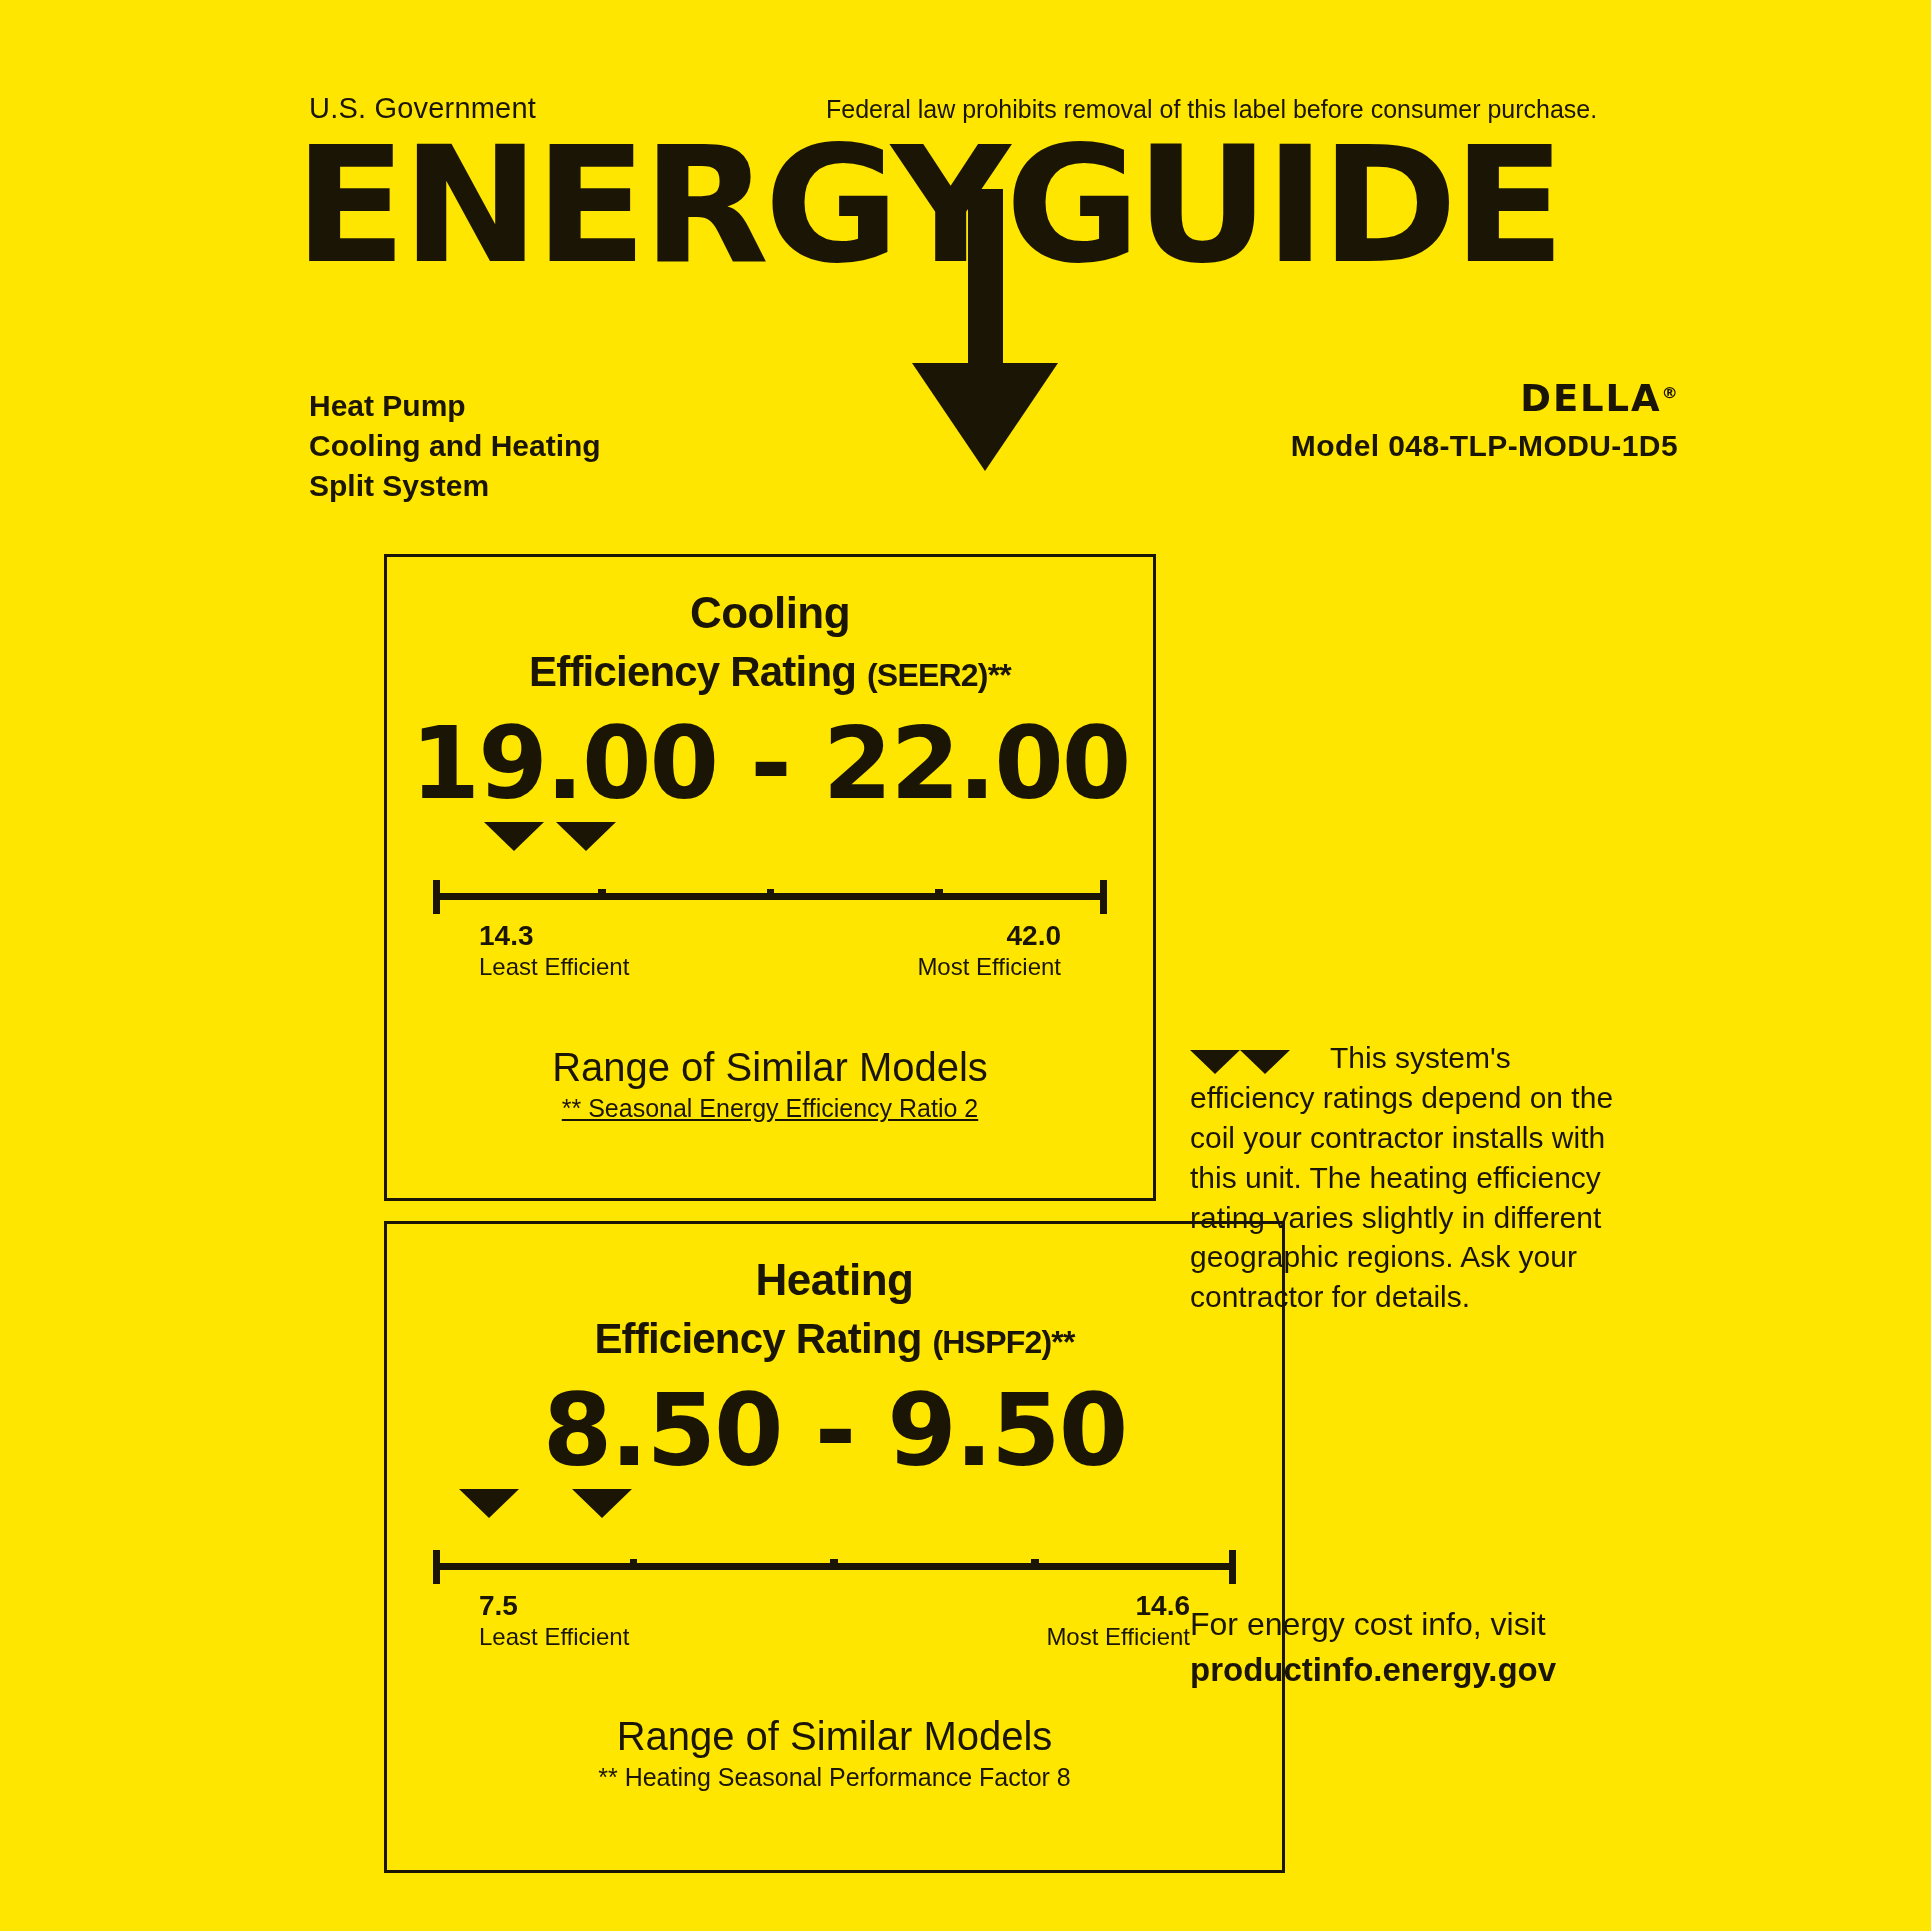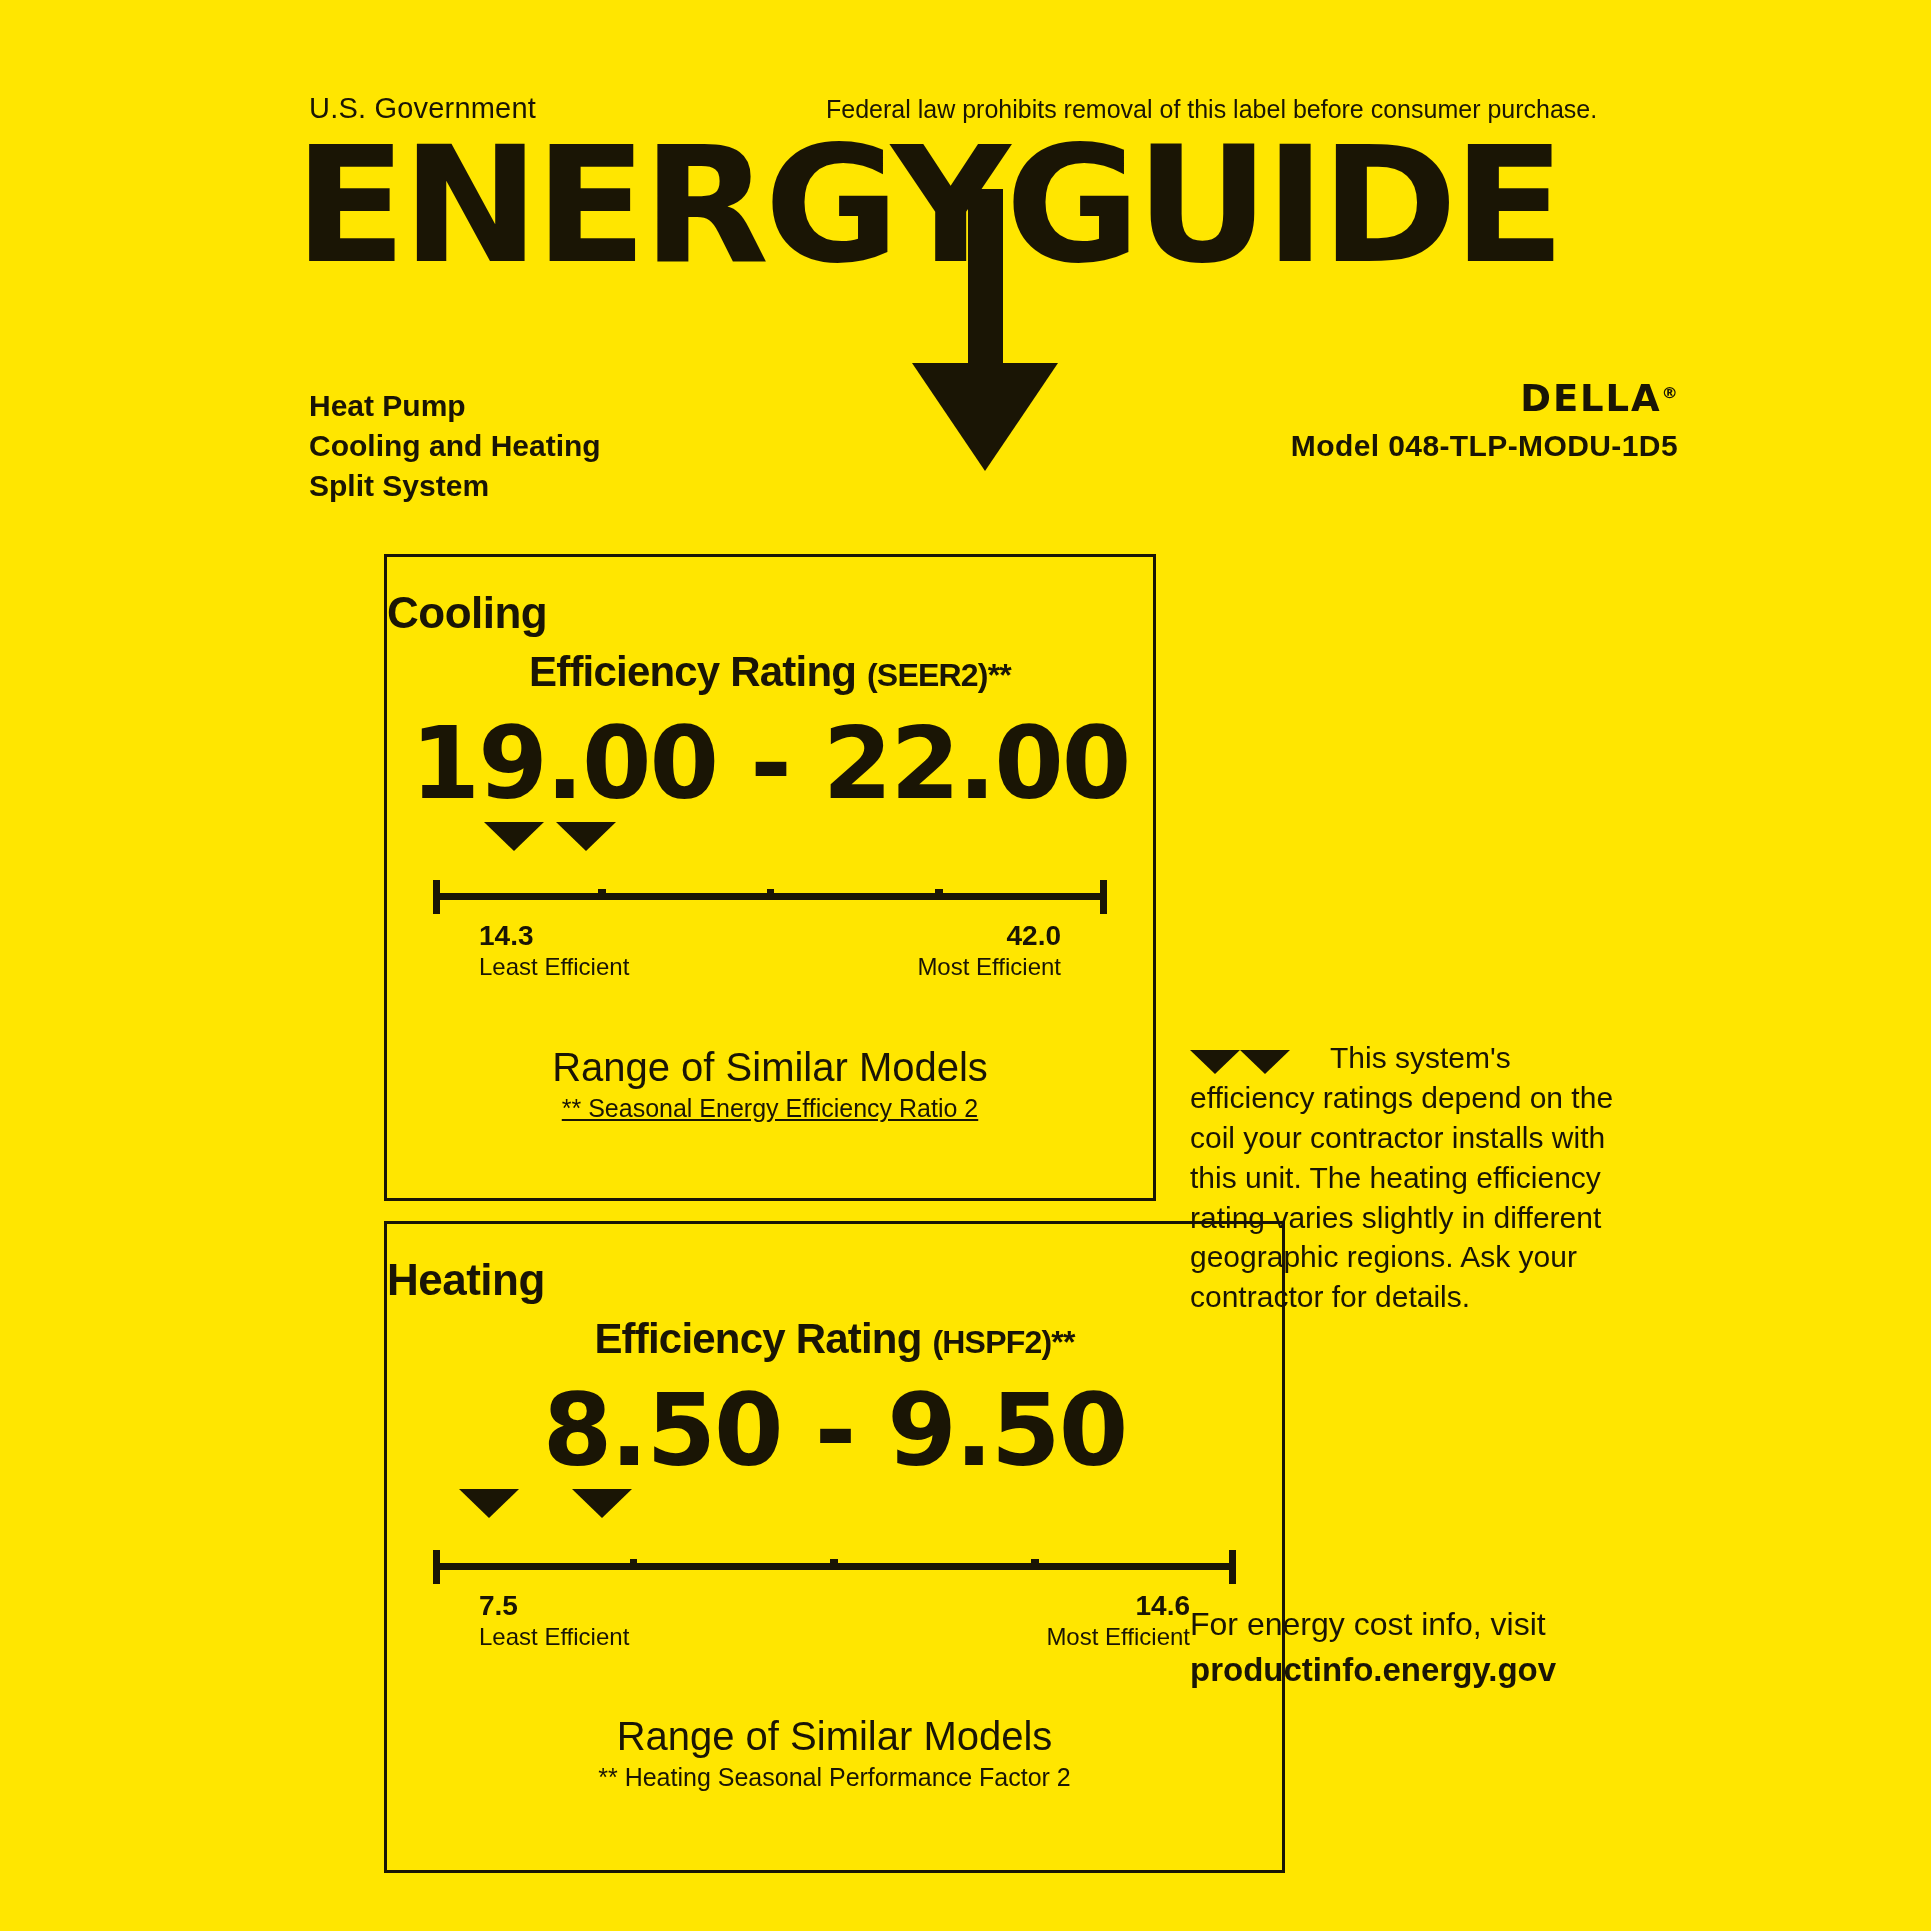--- a/index.html
+++ b/index.html
@@ -123,6 +123,7 @@
   #heating-box { left: 384px; top: 1221px; width: 901px; height: 652px; }
 
   .box-head {
+    text-align: center;
     font-weight: 700;
     font-size: 44px;
     margin-top: 31px;

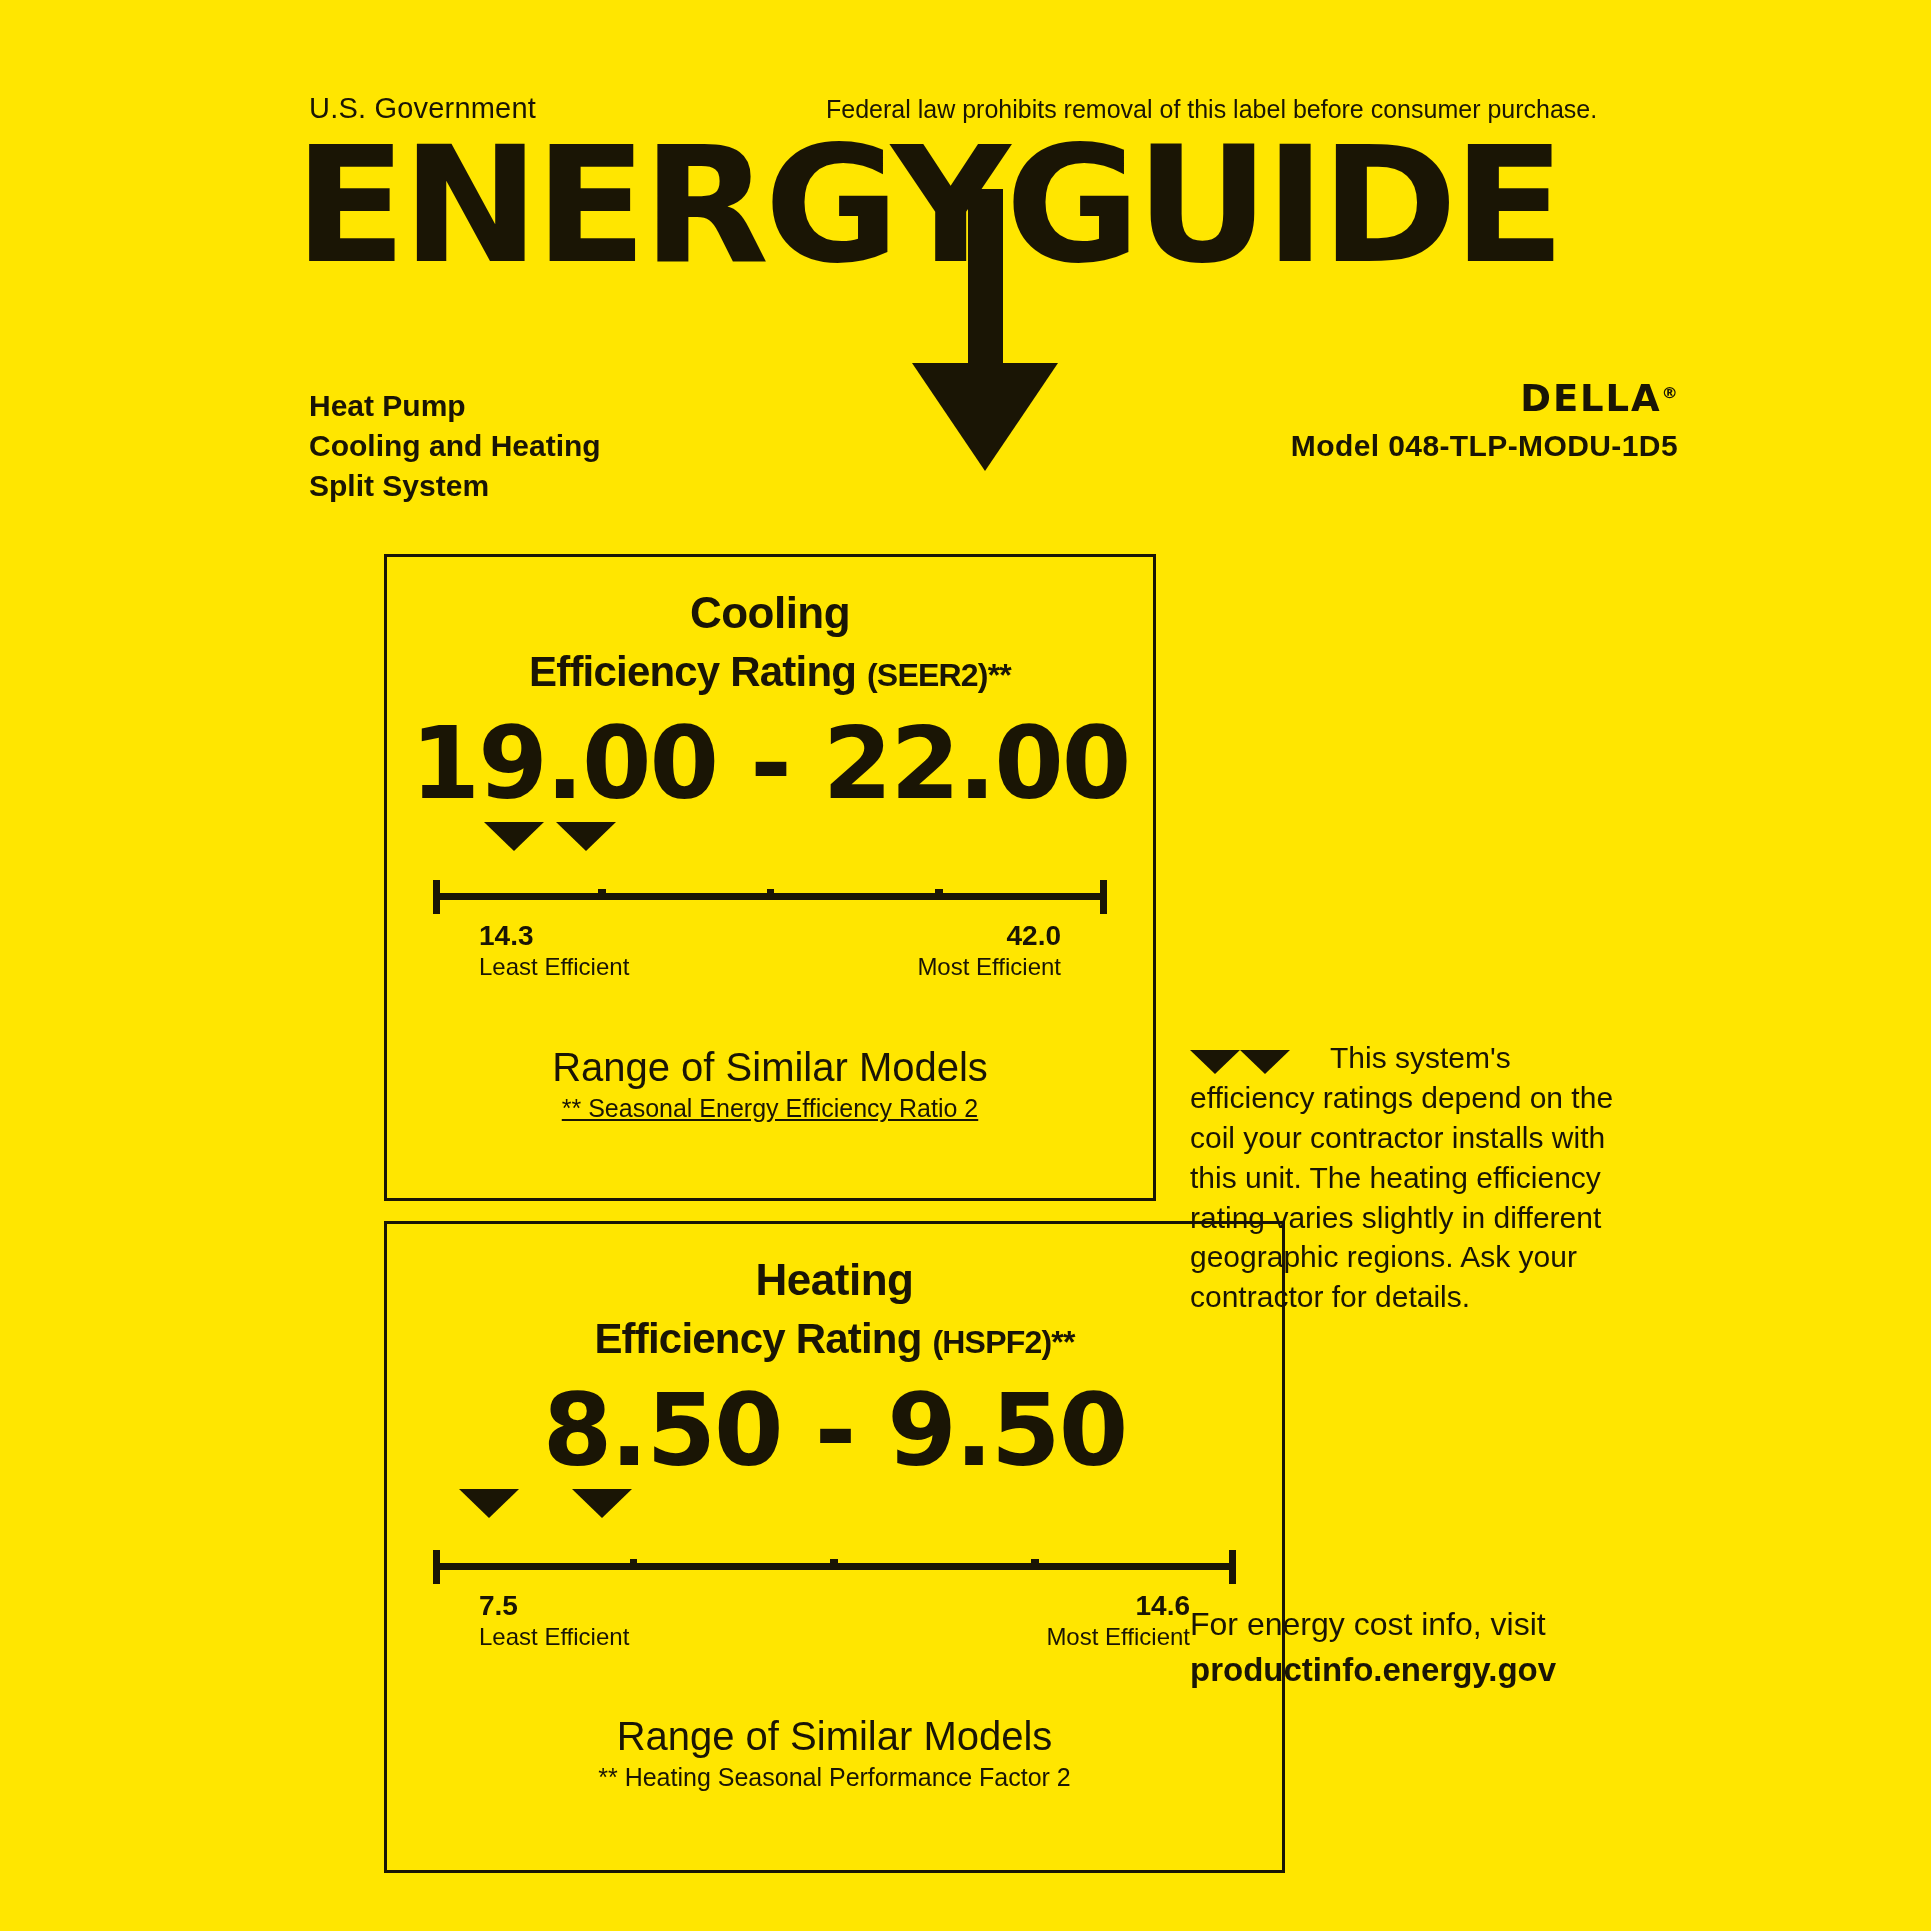--- a/index.html
+++ b/index.html
@@ -356,7 +356,7 @@
     </div>
 
     <div class="range-of" style="top:490px;">Range of Similar Models</div>
-    <div class="footnote" style="top:539px;">** Heating Seasonal Performance Factor 2</div>
+    <div class="footnote" style="top:539px;">** Heating Seasonal Performance Factor 8</div>
   </div>
 
   <div class="note-tri-wrap">

